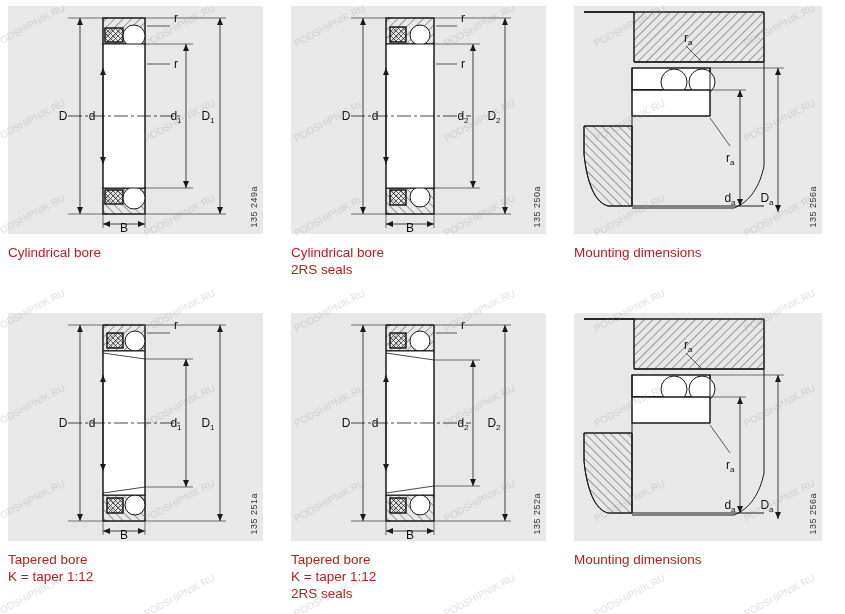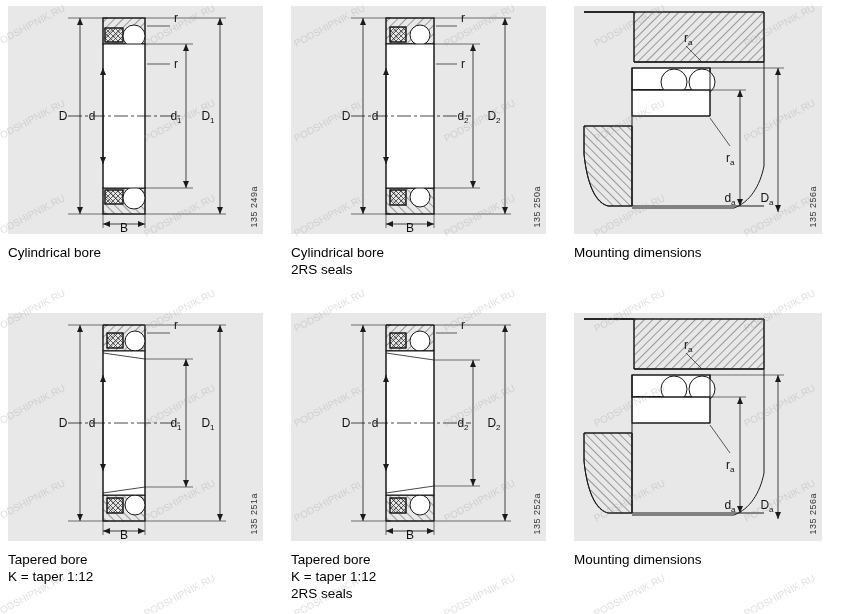--- a/index.html
+++ b/index.html
@@ -34,7 +34,7 @@
     top:244px;
     font-size:13.5px;
     line-height:17px;
-    color:#000000;
+    color:#b91c1c;
     white-space:pre-line;
   }
   .code{

